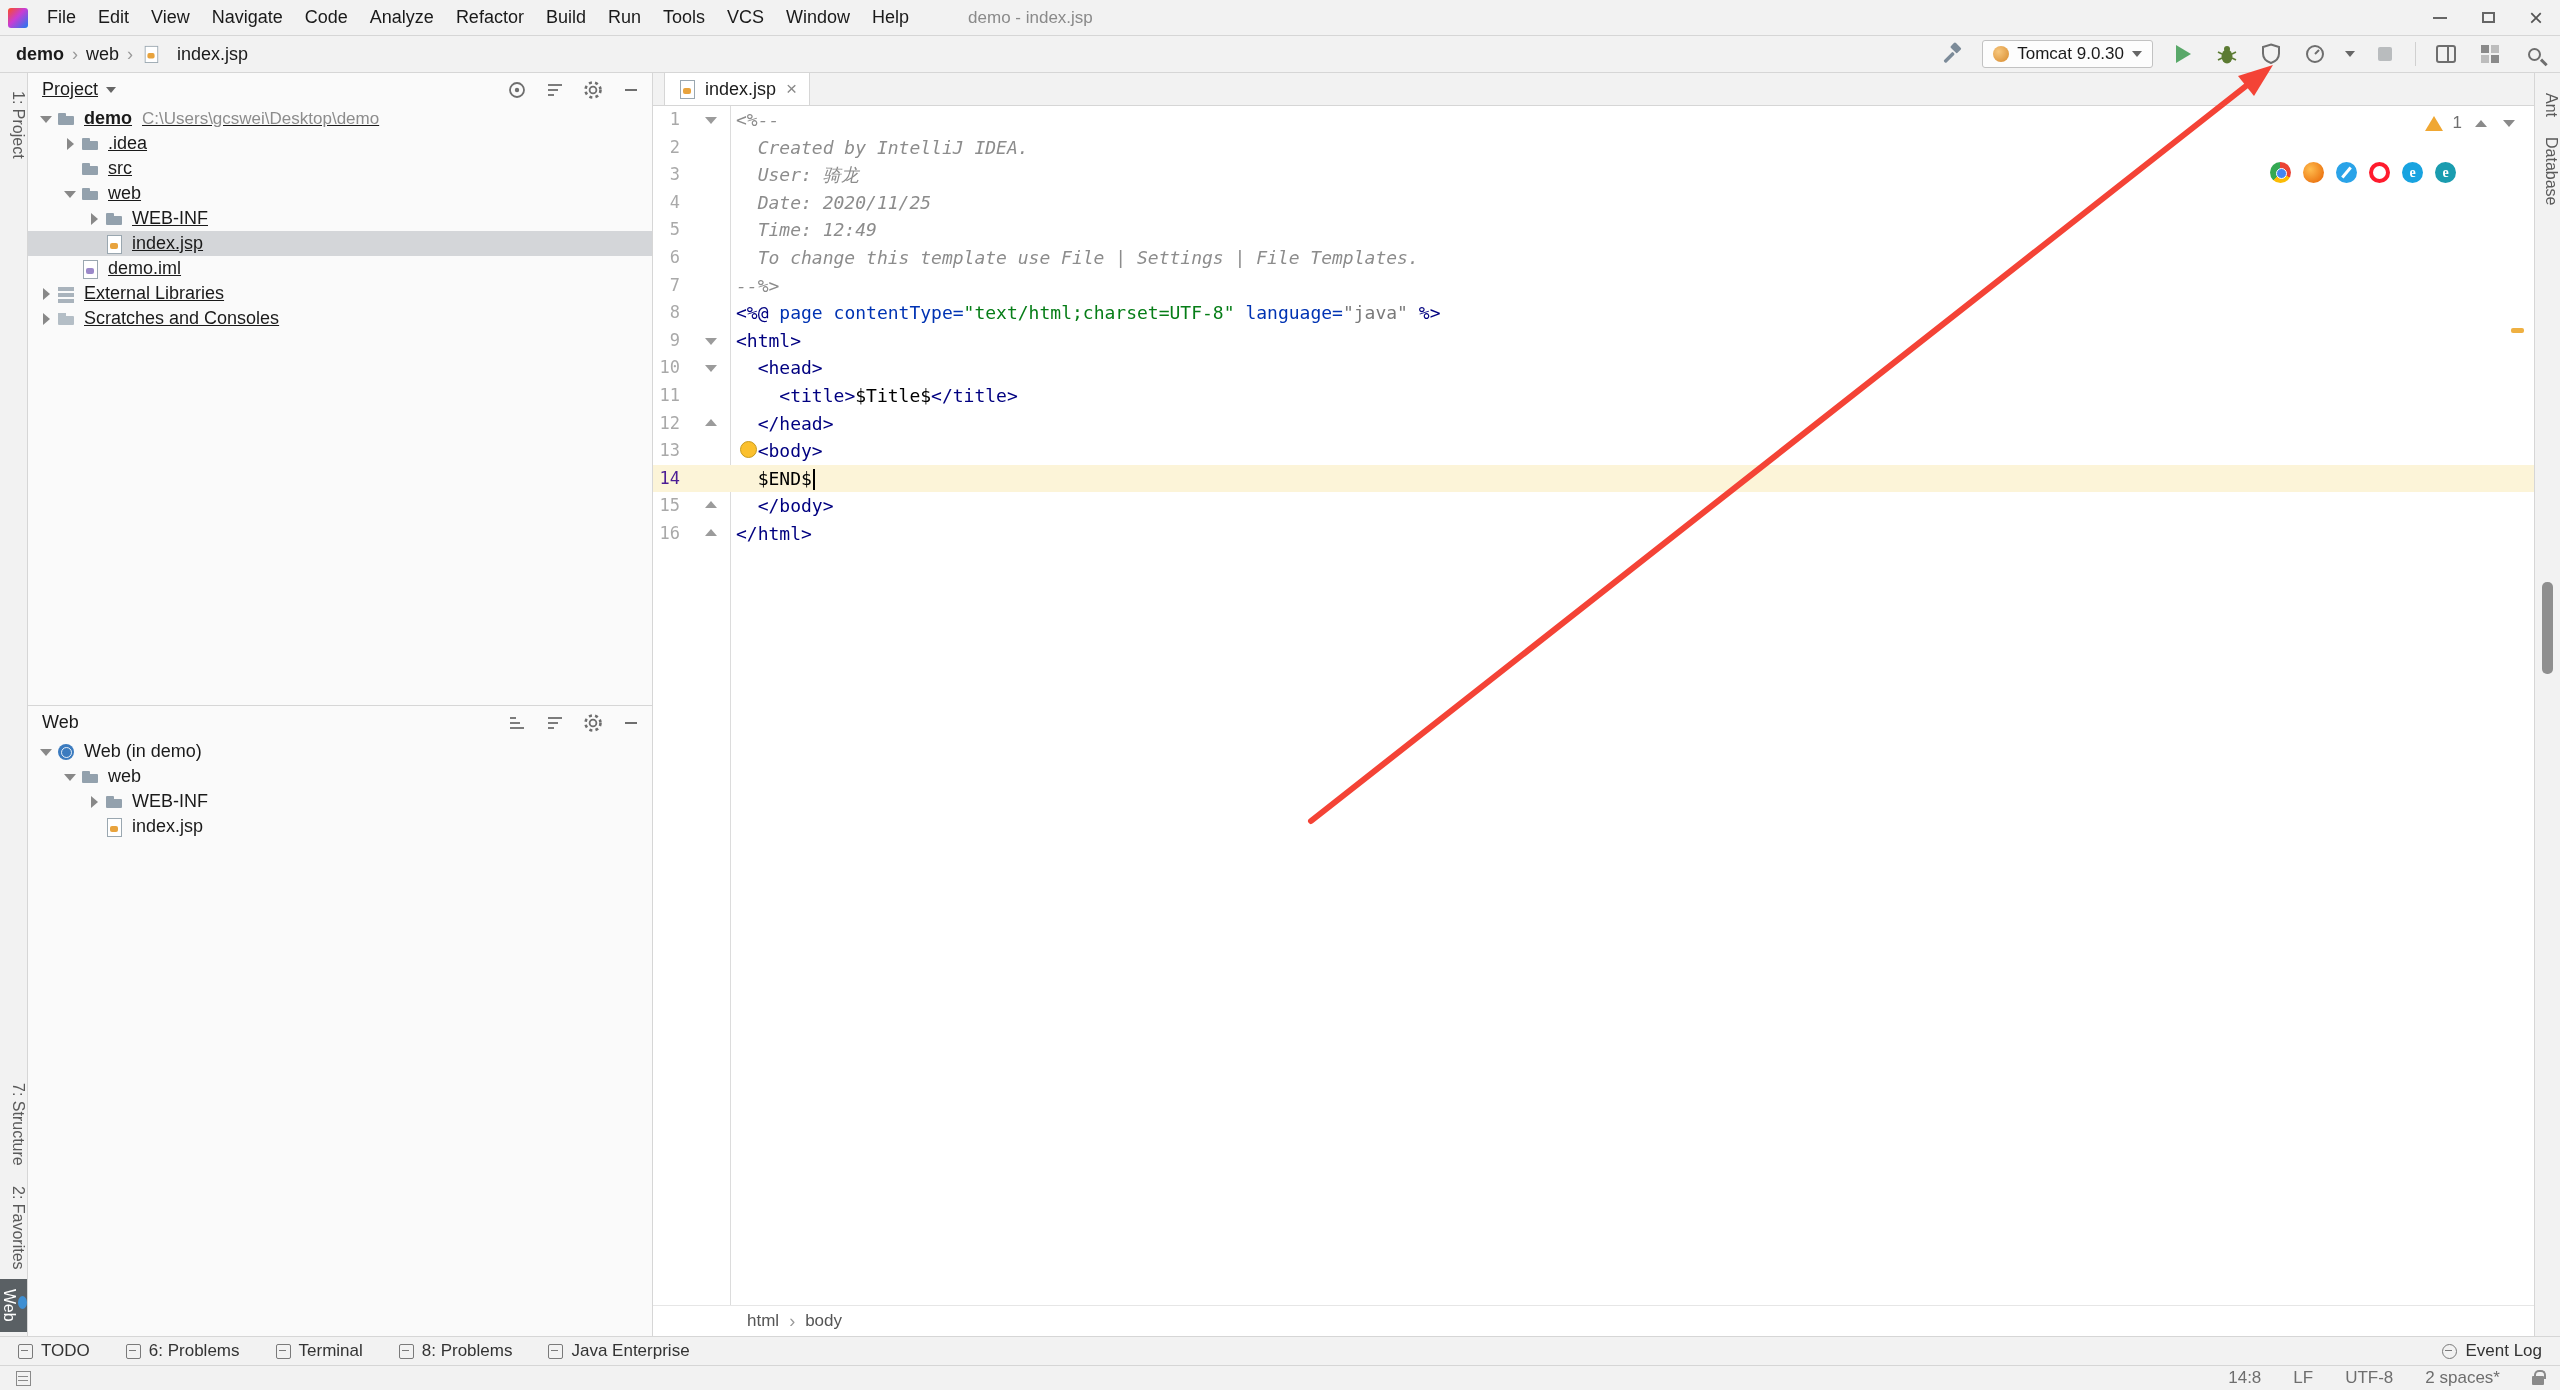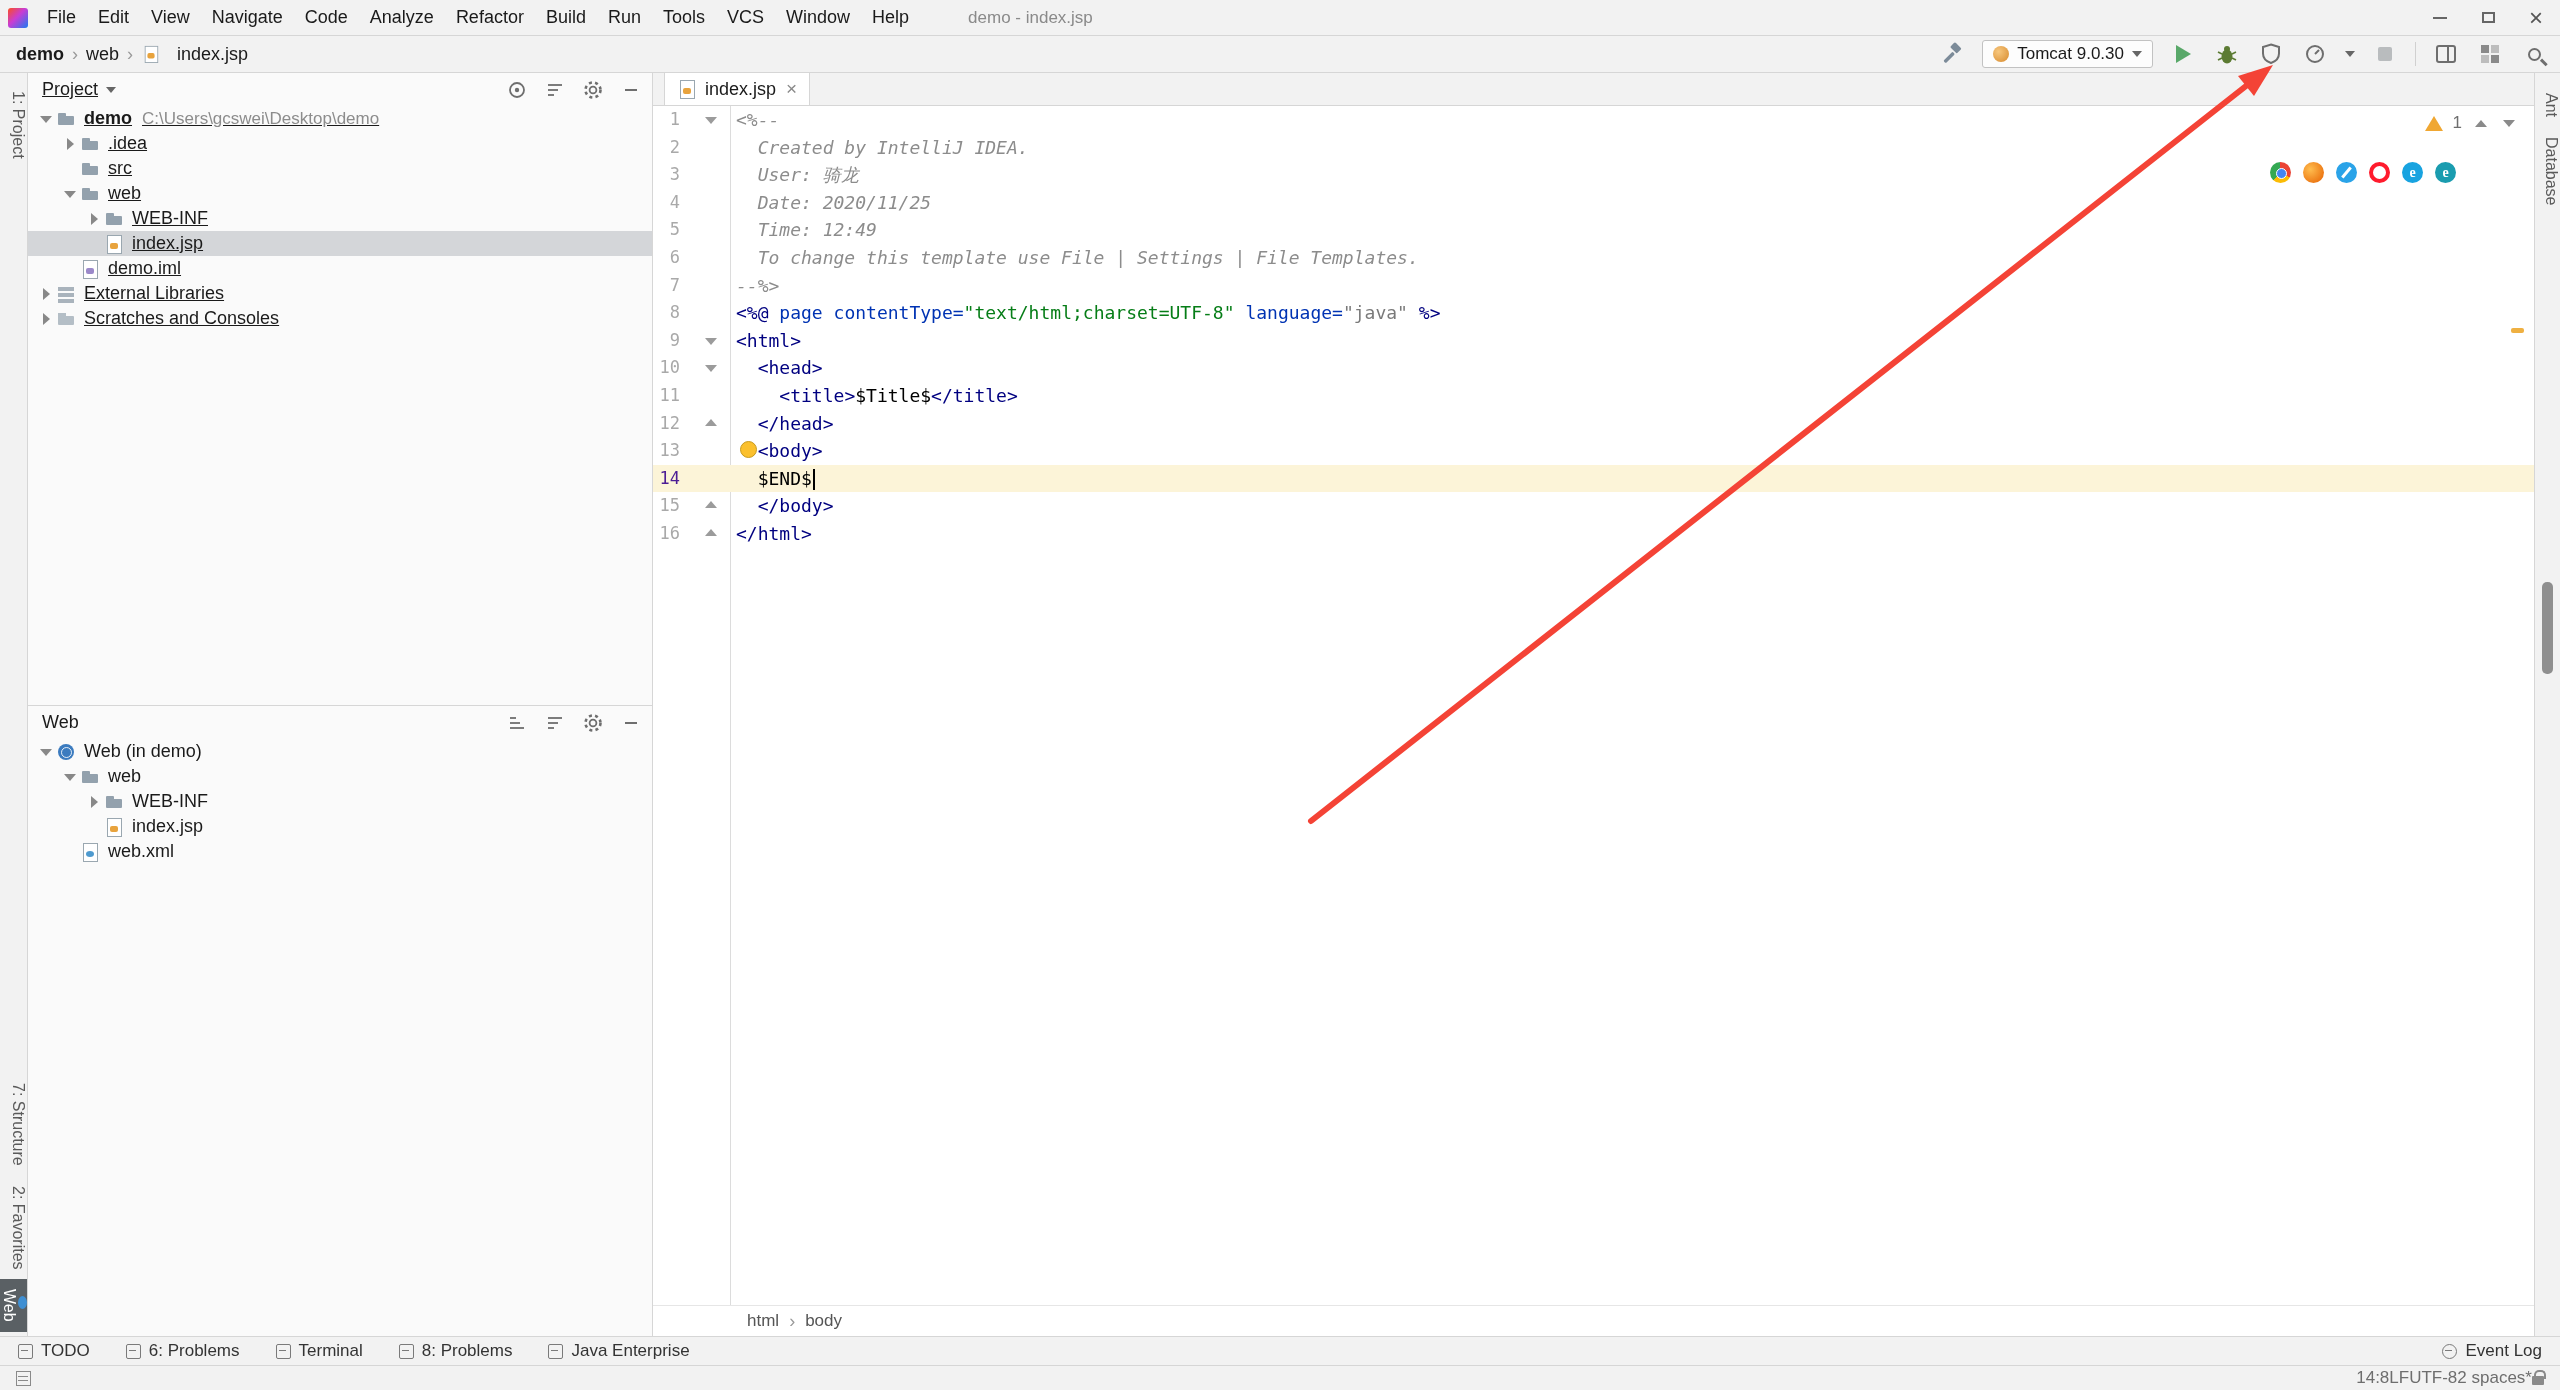--- a/index.html
+++ b/index.html
@@ -423,11 +423,6 @@
               <span class="ic ic-jsp"></span>
               <span class="tree-label">index.jsp</span>
             </div>
-            <div class="tree-row" style="padding-left: 32px;">
-              <span class="chev"></span>
-              <span class="ic ic-webxml"></span>
-              <span class="tree-label">web.xml</span>
-            </div>
           </div>
       </div>
     </div>

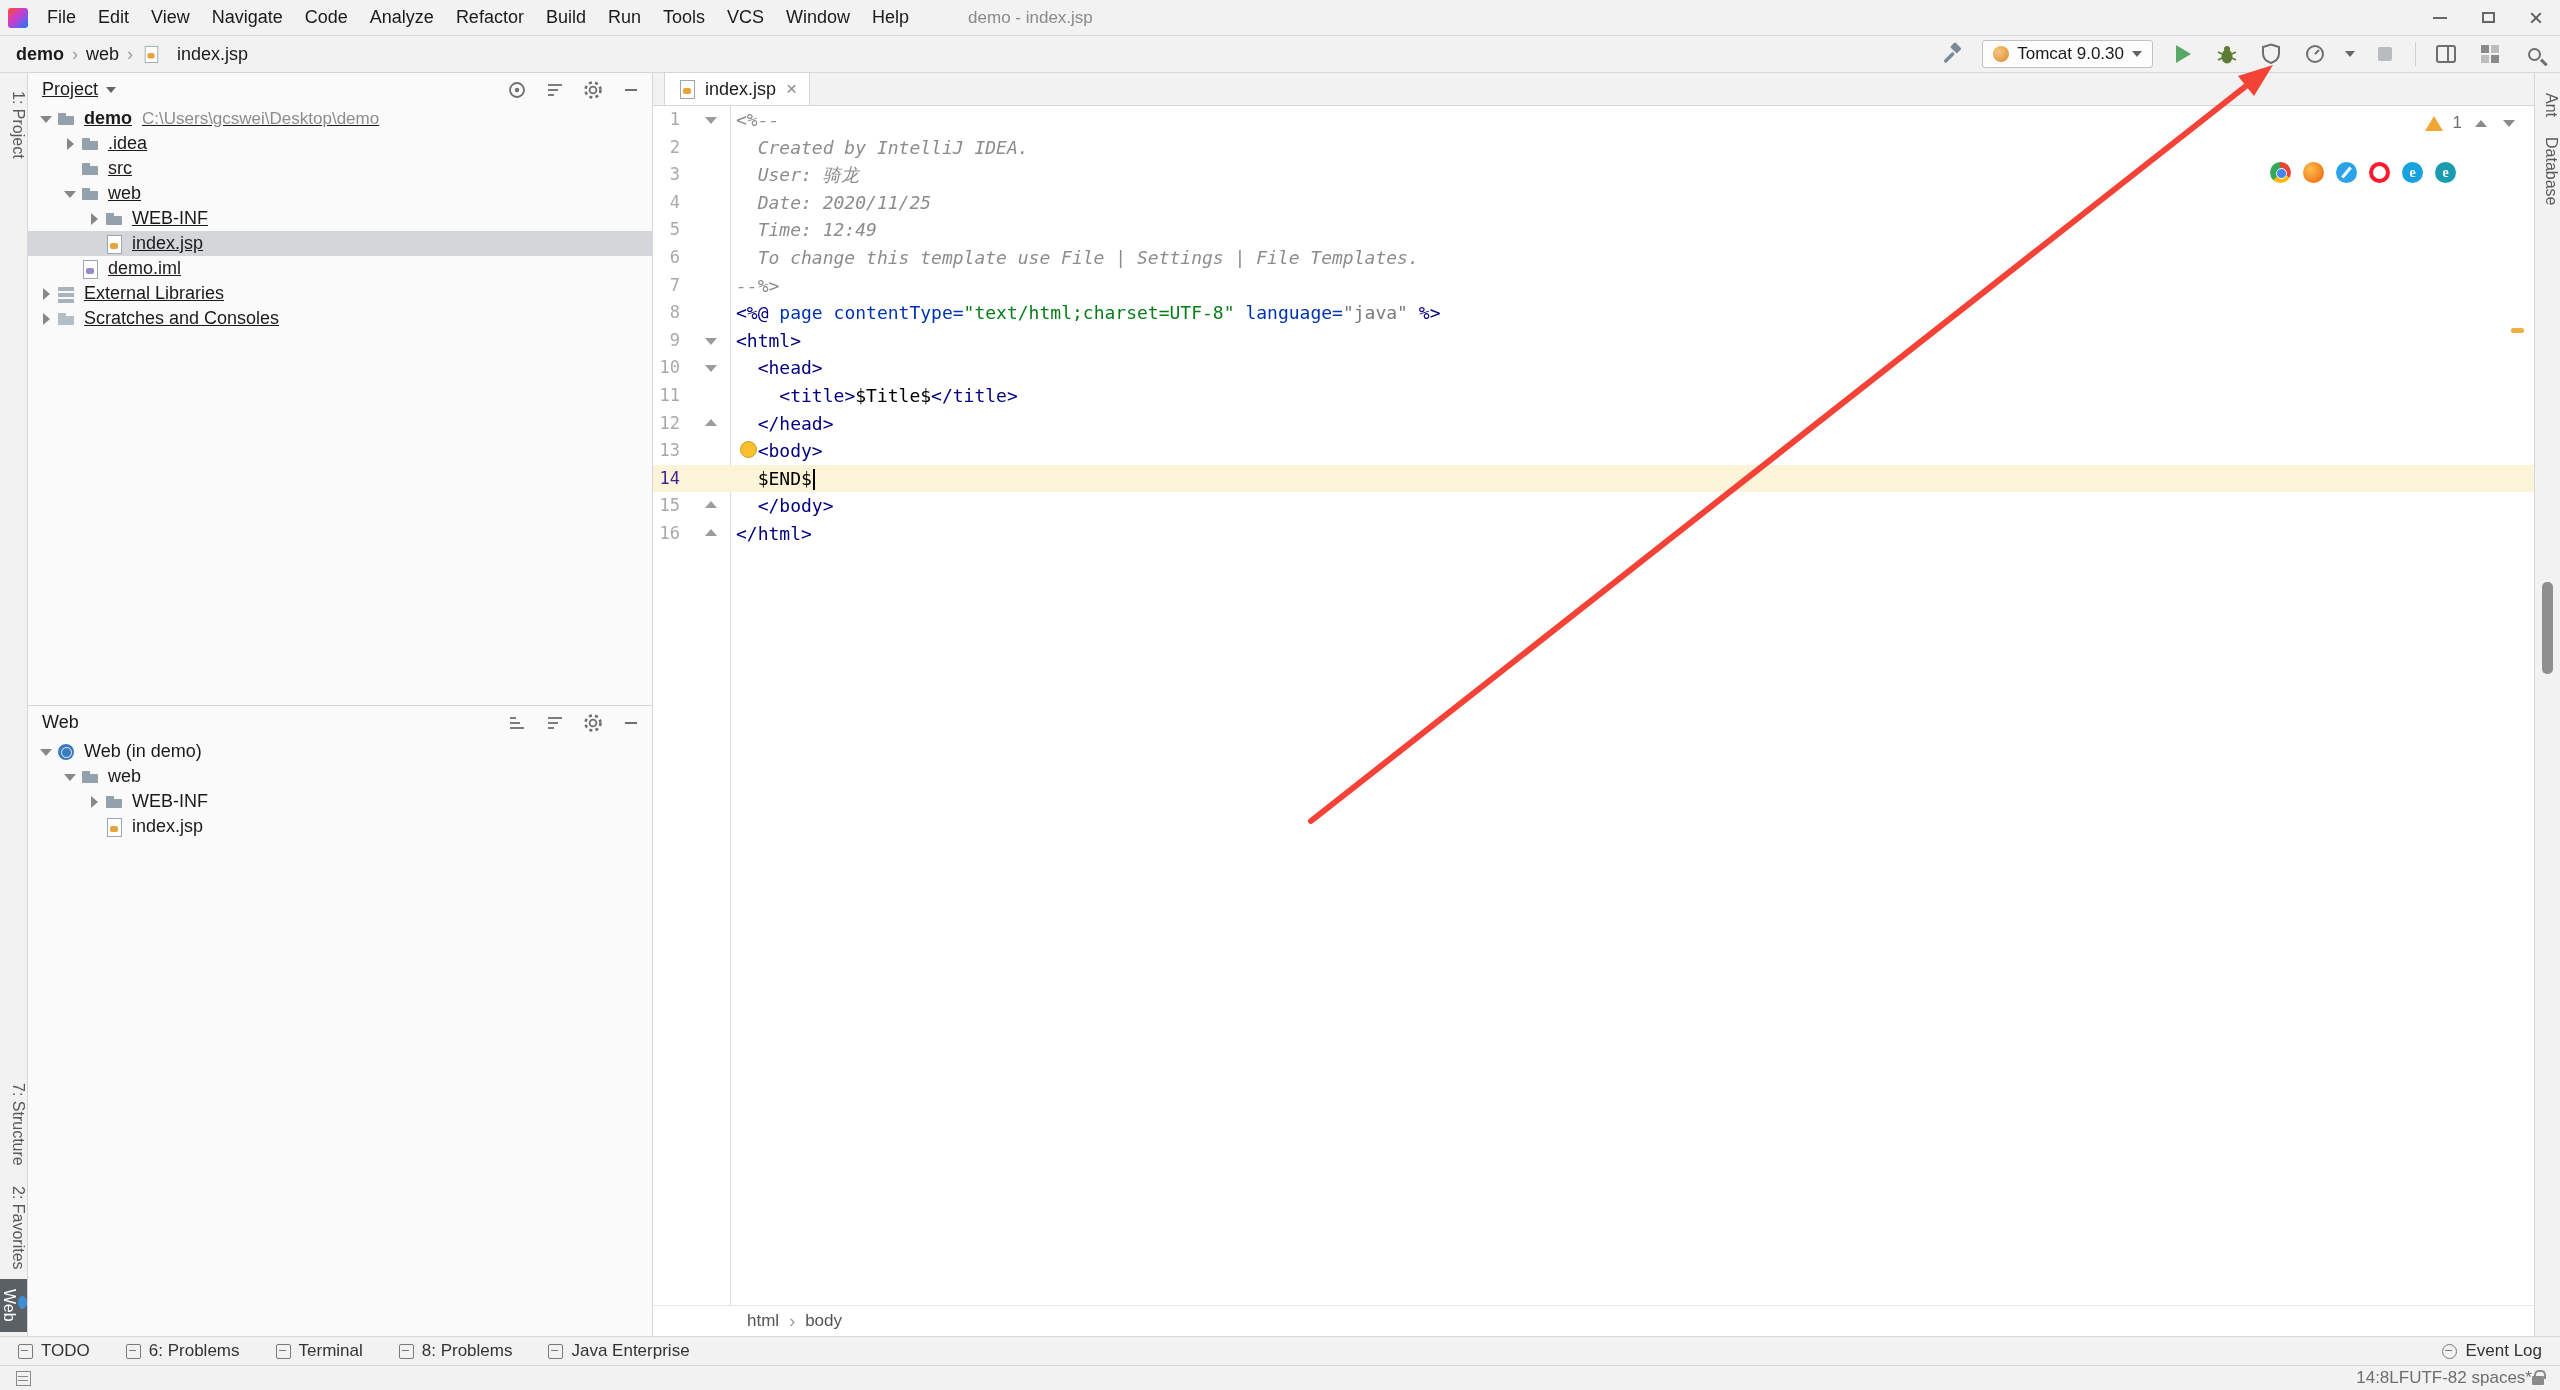--- a/index.html
+++ b/index.html
@@ -154,7 +154,7 @@
   .event-log { margin-left:auto; display:flex; align-items:center; gap:8px; }
   .statusbar { height:25px; flex:none; background:#f2f2f2; border-top:1px solid #d6d6d6;
                display:flex; align-items:center; padding:0 16px; font-size:17px; color:#6e6e6e; }
-  .status-right { margin-left:auto; display:flex; align-items:center; }
+  .status-right { margin-left:auto; display:flex; align-items:center; gap:32px; }
   .sb-ic { width:15px; height:15px; border:1.5px solid #8a8a8a; position:relative; }
   .sb-ic::after { content:""; position:absolute; left:1px; top:4px; width:10px; height:1.5px; background:#8a8a8a; box-shadow:0 4px 0 #8a8a8a; }
   .lock { width:12px; height:9px; background:#8a8a8a; border-radius:1px; position:relative; margin-top:5px; }

